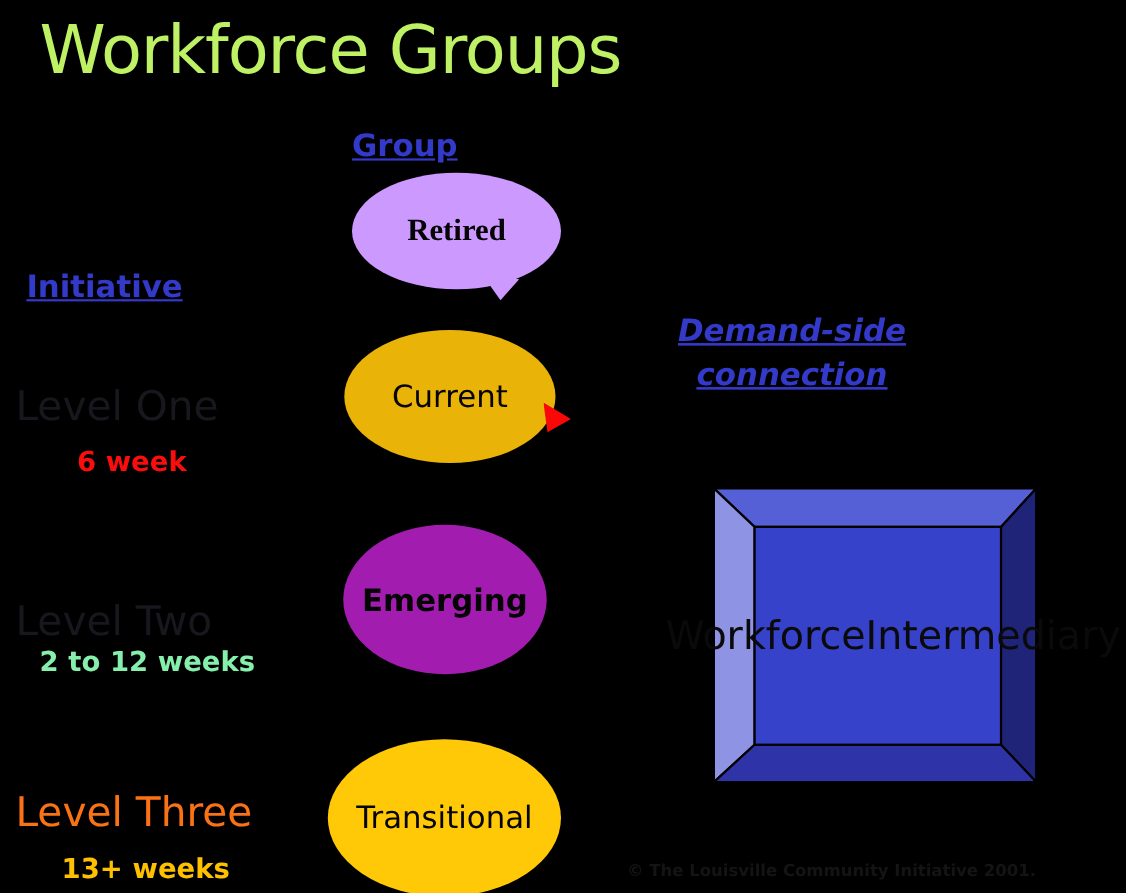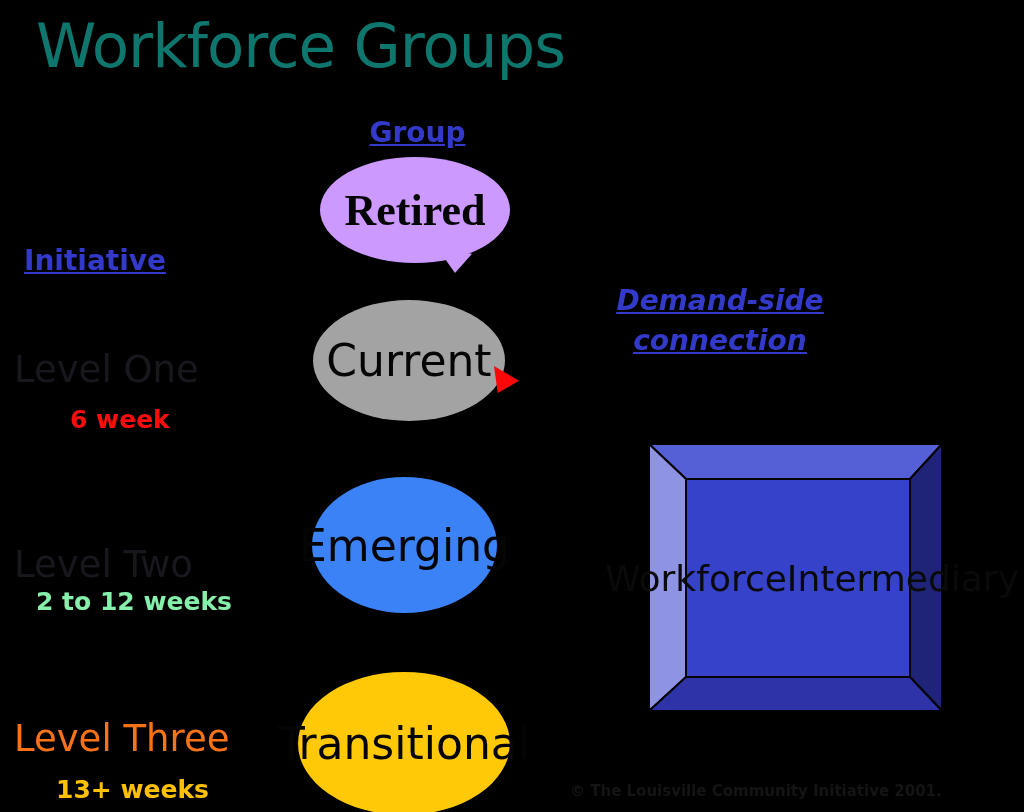--- a/index.html
+++ b/index.html
@@ -55,7 +55,7 @@
 
 <div class="slide">
 
-  <div class="abs slide-title" style="color: #0f766e;">Workforce Groups</div>
+  <div class="abs slide-title" style="color: #bef264;">Workforce Groups</div>
 
   <div class="abs hdr hdr-group" style="color: rgb(51, 57, 201);">Group</div>
 

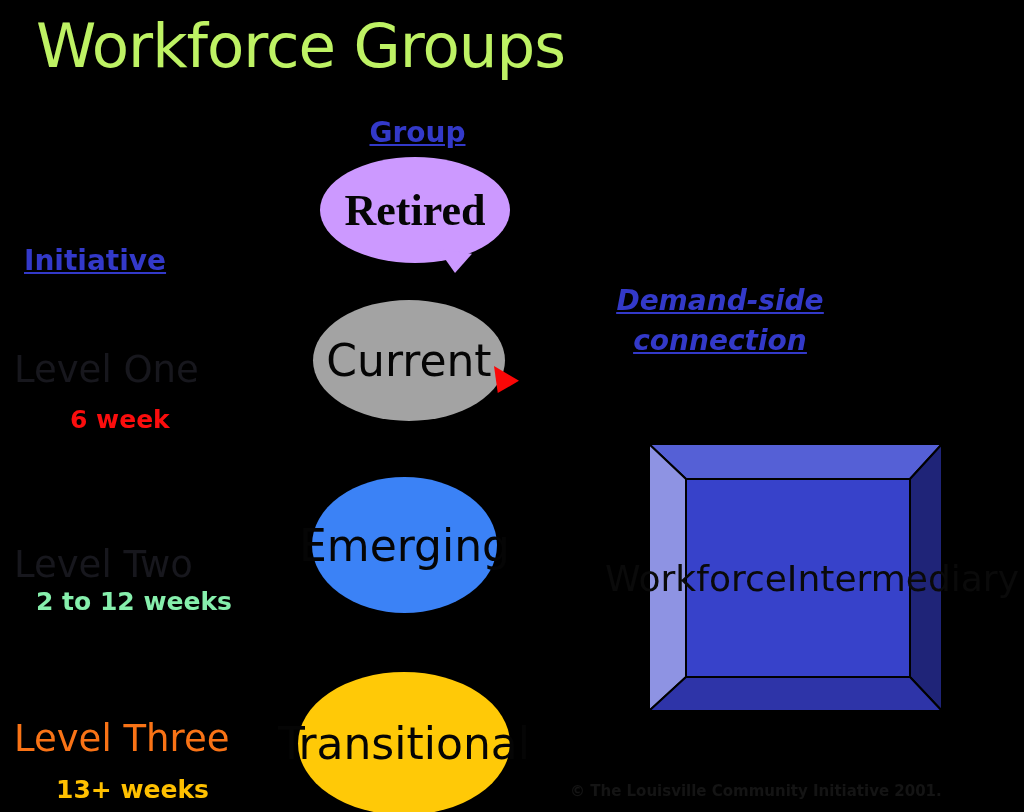--- a/index.html
+++ b/index.html
@@ -16,7 +16,7 @@
     font-size:28px;font-weight:700;text-decoration:underline;
     white-space:nowrap;
   }
-  .hdr-group{left:320px;top:116px;width:195px;text-align:center;}
+  .hdr-group{left:320px;top:116px;width:195px;text-align:left;}
   .hdr-readiness{left:24px;top:244px;}
   .hdr-demand{left:598px;top:281px;width:244px;text-align:center;line-height:40px;font-style:italic;}
   .hdr-demand span{display:block;text-decoration:underline;}

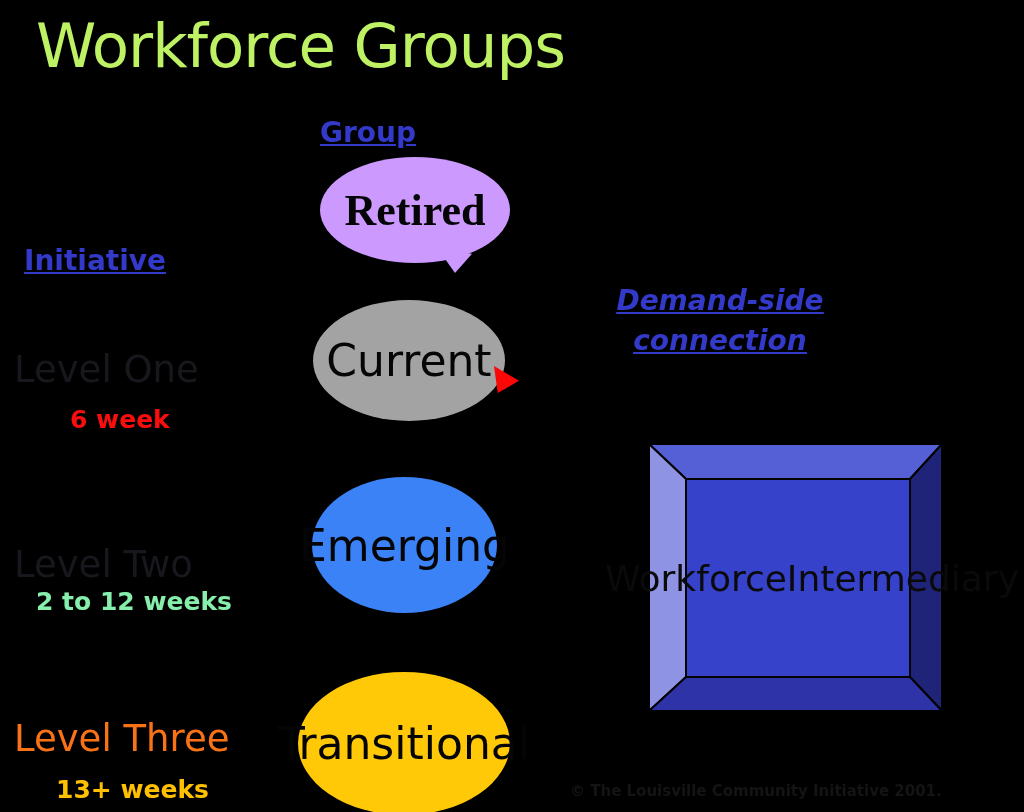--- a/index.html
+++ b/index.html
@@ -23,7 +23,7 @@
   .callout{
     border-radius:50%;display:flex;align-items:center;justify-content:center;
   }
-  .callout .lbl{font-size:44px;color:#050505;white-space:nowrap;}
+  .callout .lbl{font-size:28px;color:#050505;white-space:nowrap;}
   .callout-retired{left:320px;top:157px;width:190px;height:106px;}
   .callout-retired .lbl{font-family:"Liberation Serif","DejaVu Serif",serif;font-weight:700;}
   .callout-current{left:313px;top:300px;width:192px;height:121px;}

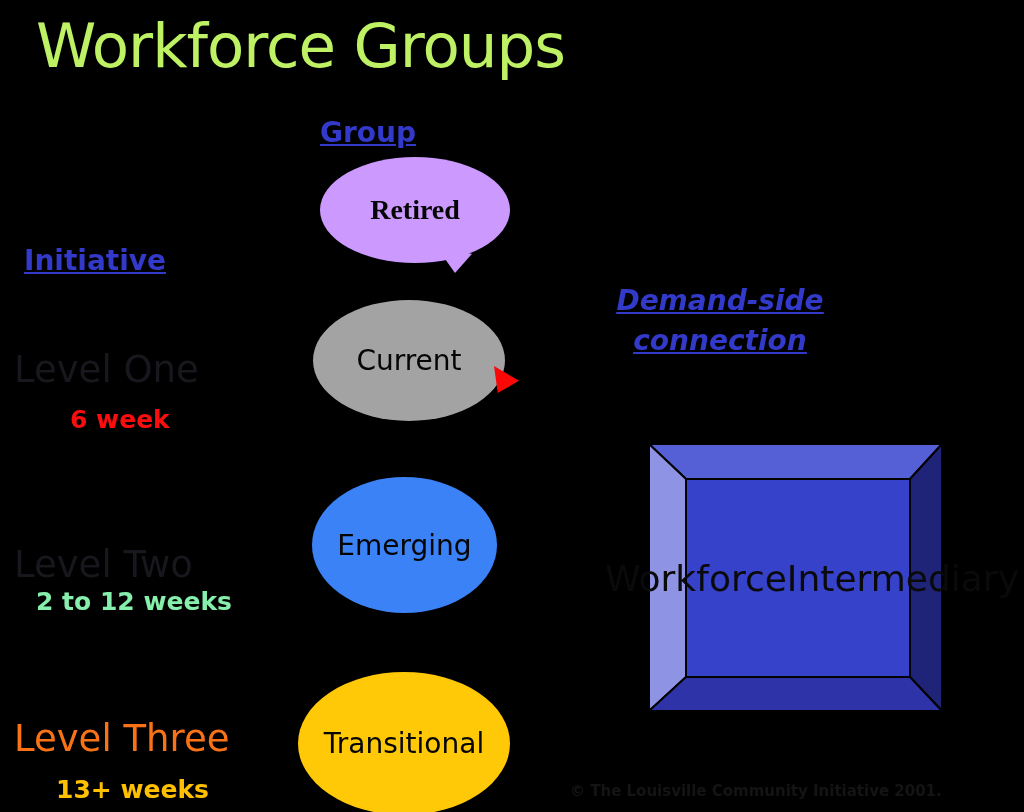--- a/index.html
+++ b/index.html
@@ -71,7 +71,7 @@
   </div>
   <div class="abs tail-retired" style="background-color: rgb(204, 153, 255);"></div>
 
-  <div class="abs callout callout-current" style="background-color: #a3a3a3;">
+  <div class="abs callout callout-current" style="background-color: #eab308;">
     <span class="lbl">Current</span>
   </div>
   <div class="abs tail-current" style="background-color: rgb(250, 7, 7);"></div>

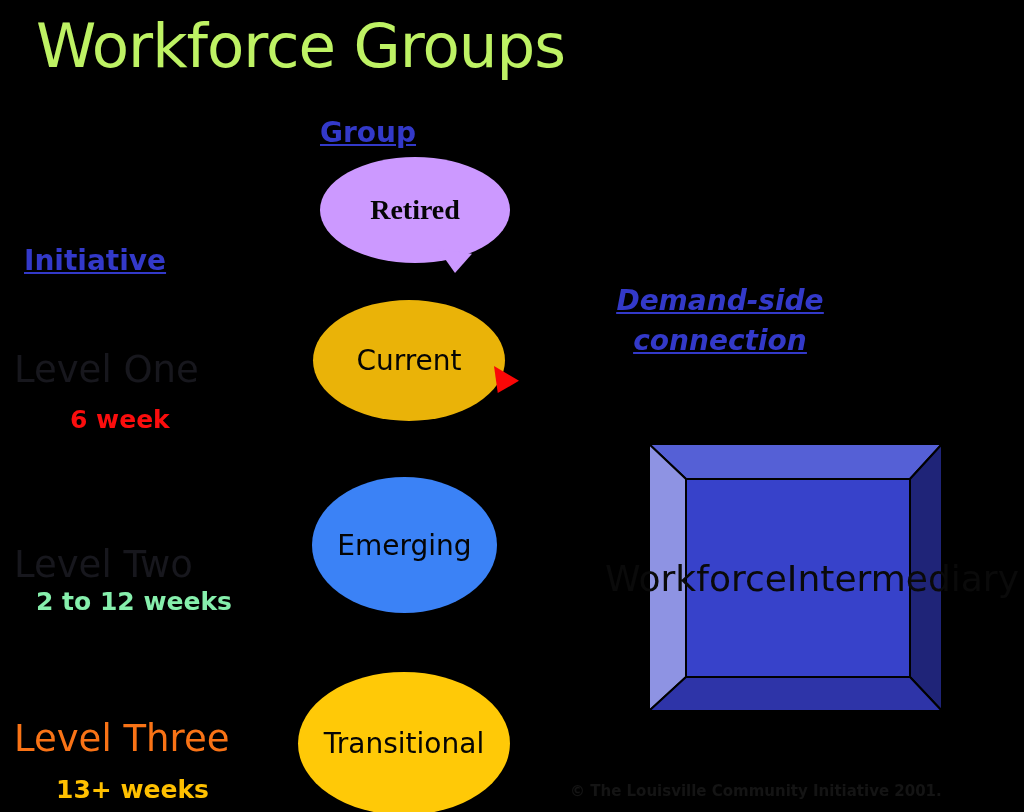--- a/index.html
+++ b/index.html
@@ -76,7 +76,7 @@
   </div>
   <div class="abs tail-current" style="background-color: rgb(250, 7, 7);"></div>
 
-  <div class="abs callout callout-emerging" style="background-color: #3b82f6;">
+  <div class="abs callout callout-emerging" style="background-color: #a21caf; font-weight: bold;">
     <span class="lbl">Emerging</span>
   </div>
 

